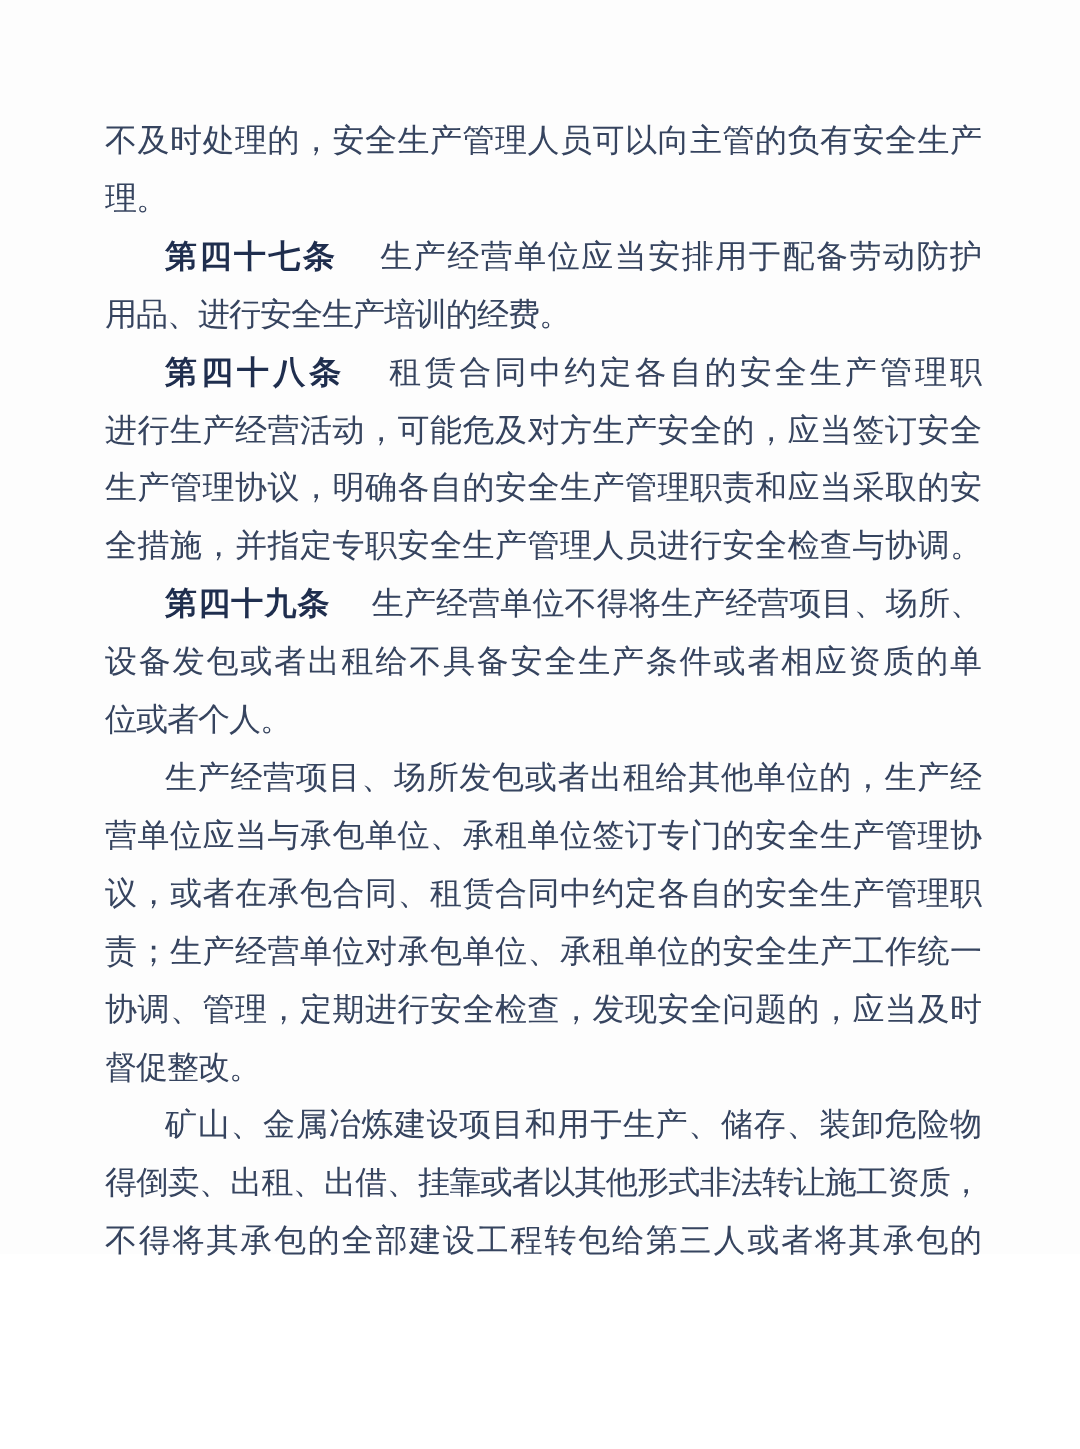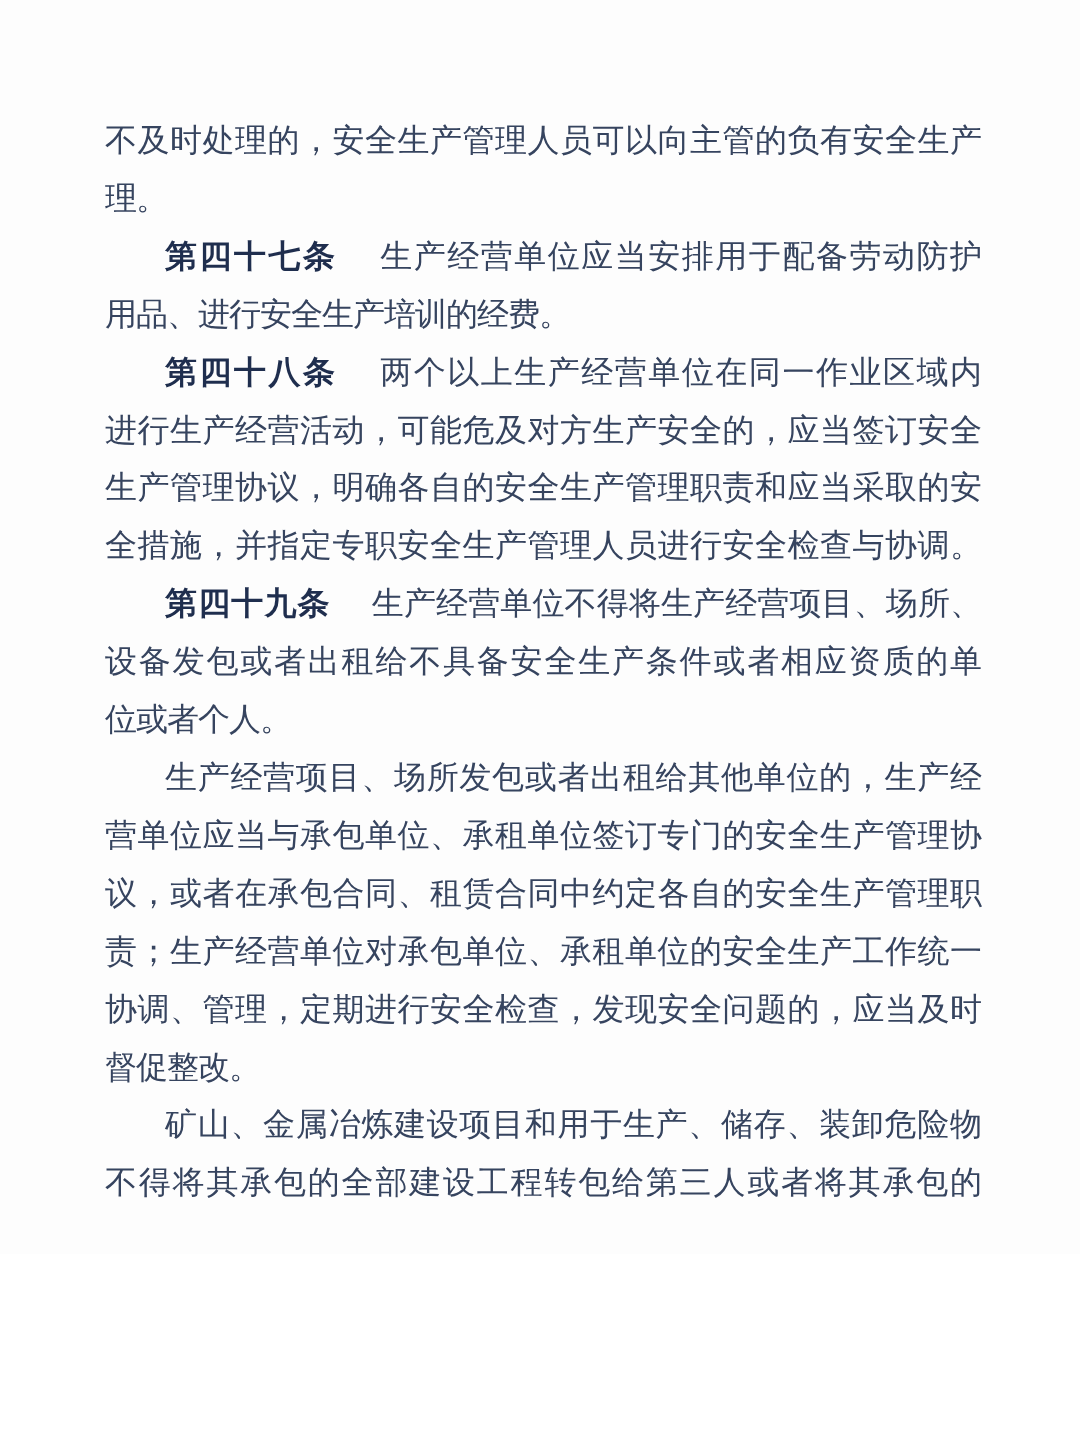--- a/index.html
+++ b/index.html
@@ -62,7 +62,7 @@
       <div class="line"><span>理。</span></div>
       <div class="line fill indent"><span class="art">第四十七条</span><span class="gap"></span><span>生产经营单位应当安排用于配备劳动防护</span></div>
       <div class="line"><span>用品、进行安全生产培训的经费。</span></div>
-      <div class="line fill indent"><span class="art">第四十八条</span><span class="gap"></span><span>两个以上生产经营单位在同一作业区域内</span></div>
+      <div class="line fill indent"><span class="art">第四十八条</span><span class="gap"></span><span>租赁合同中约定各自的安全生产管理职</span></div>
       <div class="line fill"><span>进行生产经营活动，可能危及对方生产安全的，应当签订安全</span></div>
       <div class="line fill"><span>生产管理协议，明确各自的安全生产管理职责和应当采取的安</span></div>
       <div class="line fill"><span>全措施，并指定专职安全生产管理人员进行安全检查与协调。</span></div>

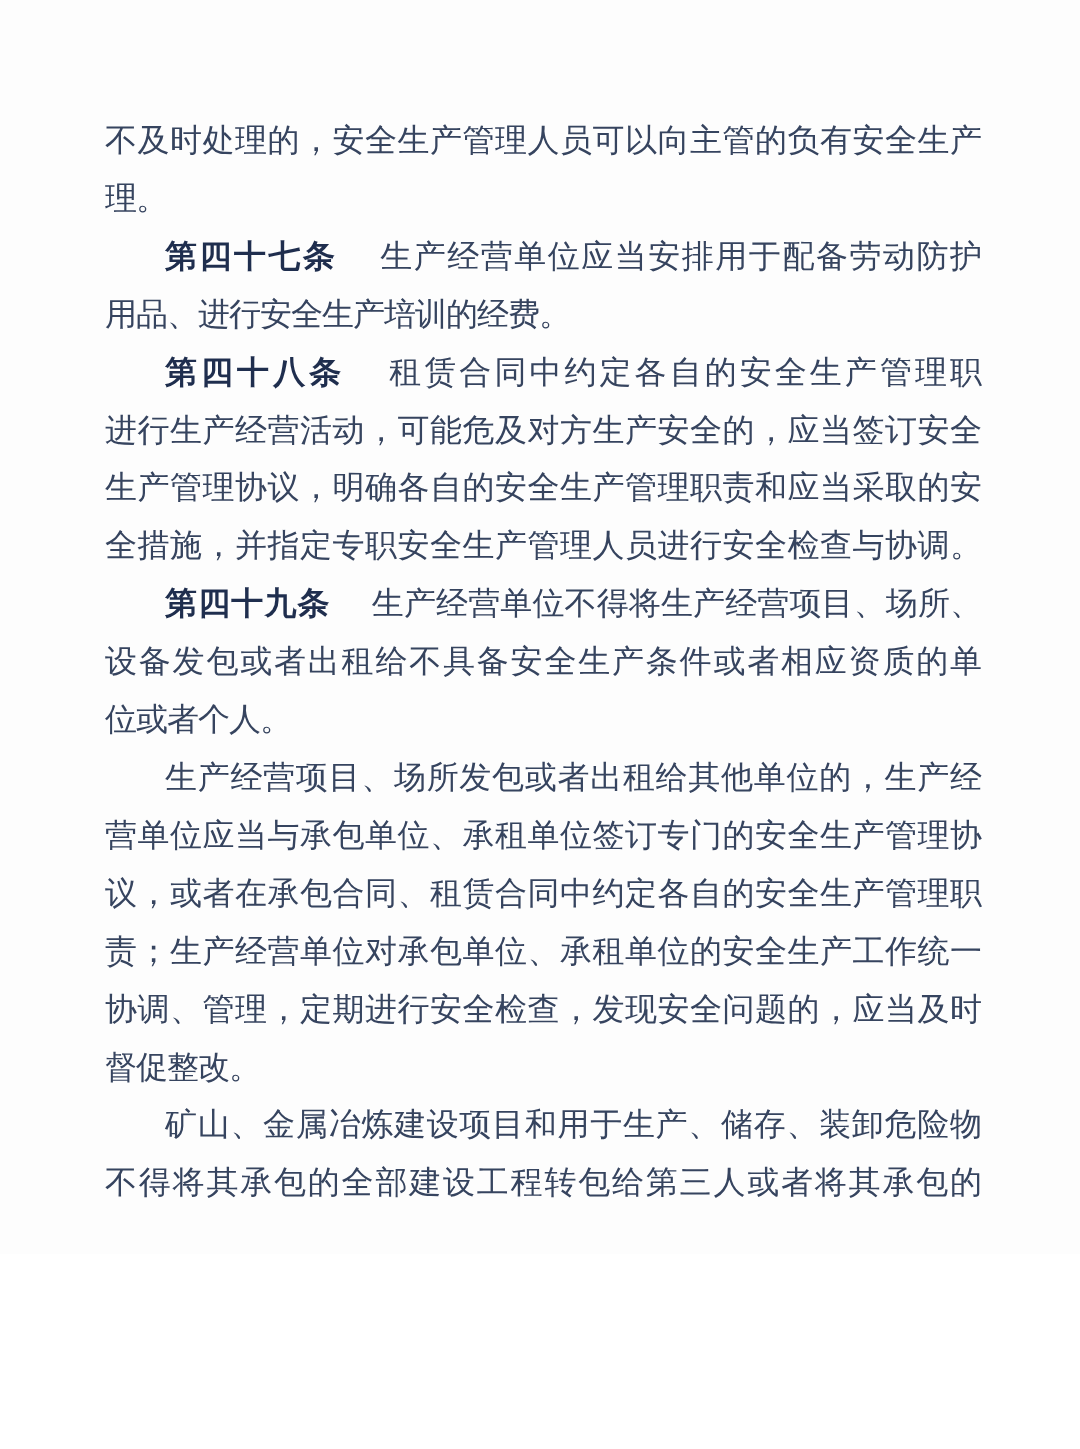--- a/index.html
+++ b/index.html
@@ -76,6 +76,7 @@
       <div class="line fill"><span>协调、管理，定期进行安全检查，发现安全问题的，应当及时</span></div>
       <div class="line"><span>督促整改。</span></div>
       <div class="line fill indent"><span>矿山、金属冶炼建设项目和用于生产、储存、装卸危险物</span></div>
+      <div class="line fill"><span>得倒卖、出租、出借、挂靠或者以其他形式非法转让施工资质，</span></div>
       <div class="line fill"><span>不得将其承包的全部建设工程转包给第三人或者将其承包的</span></div>
     </div>
 </div>

